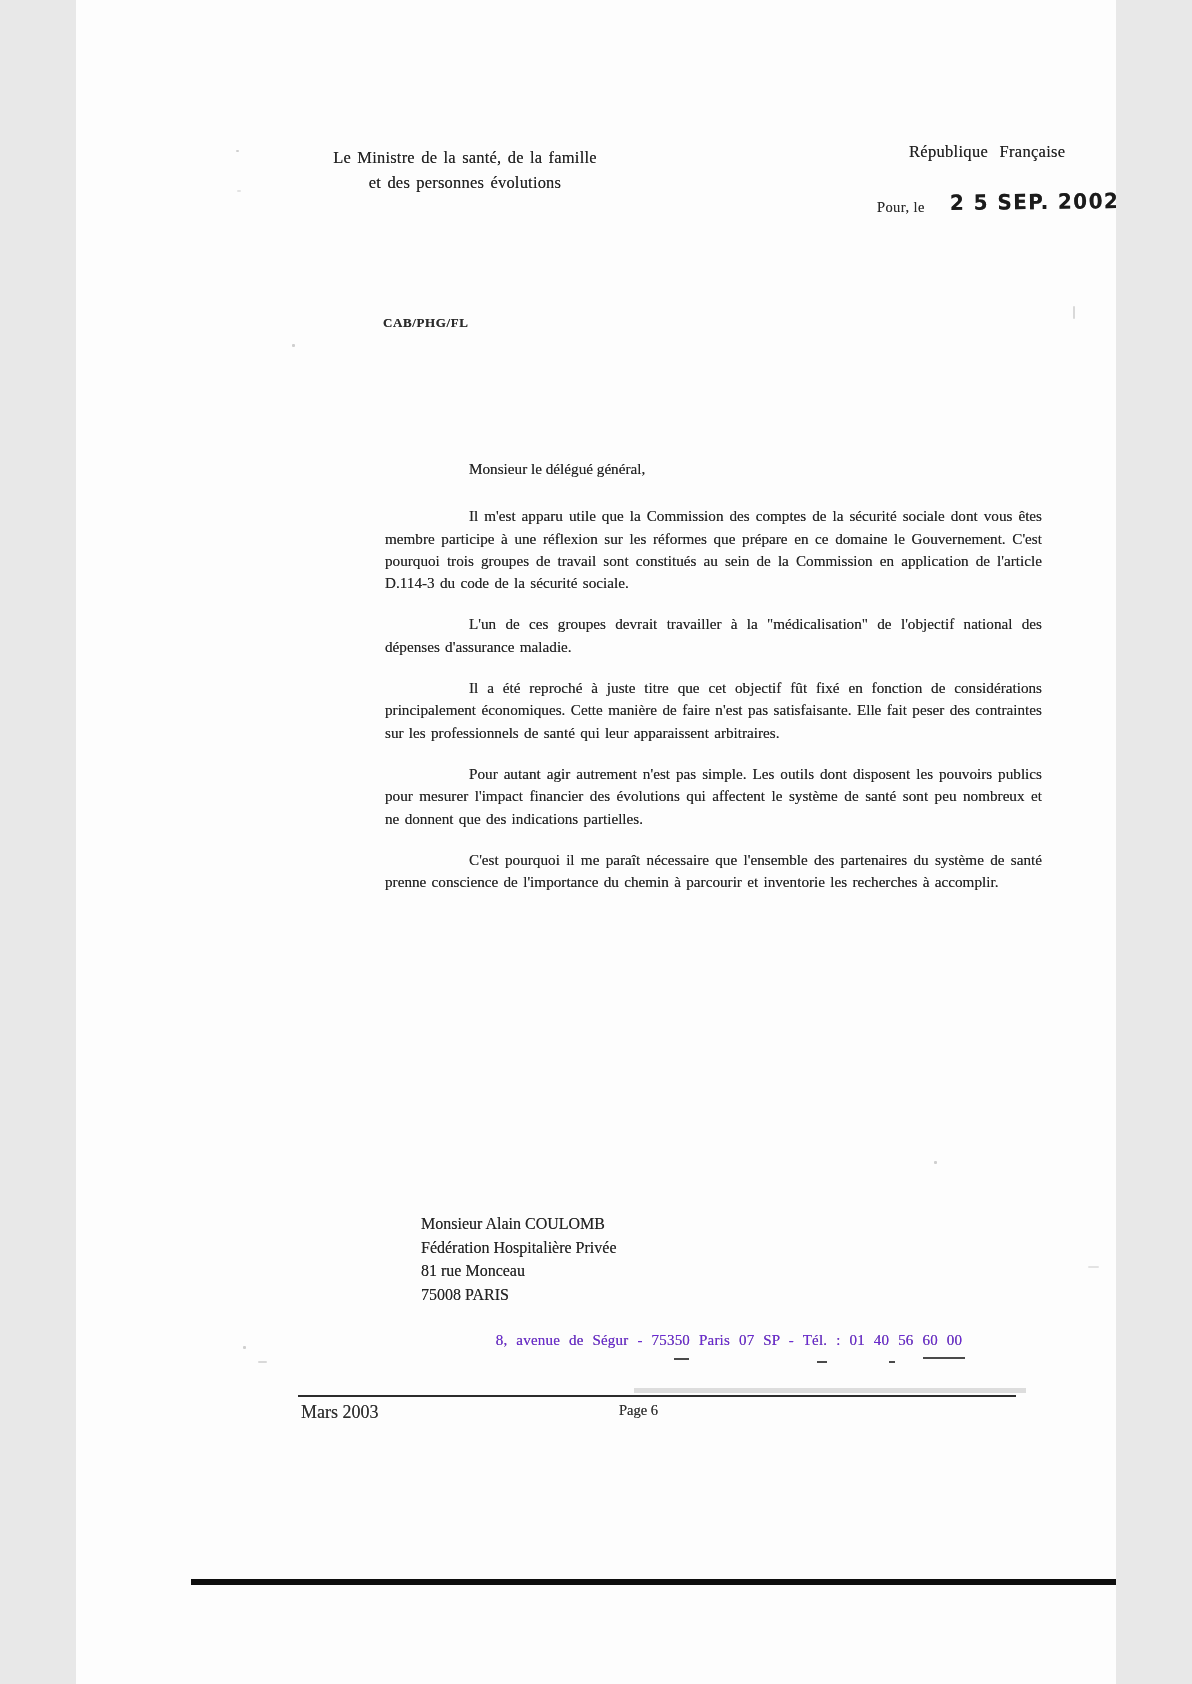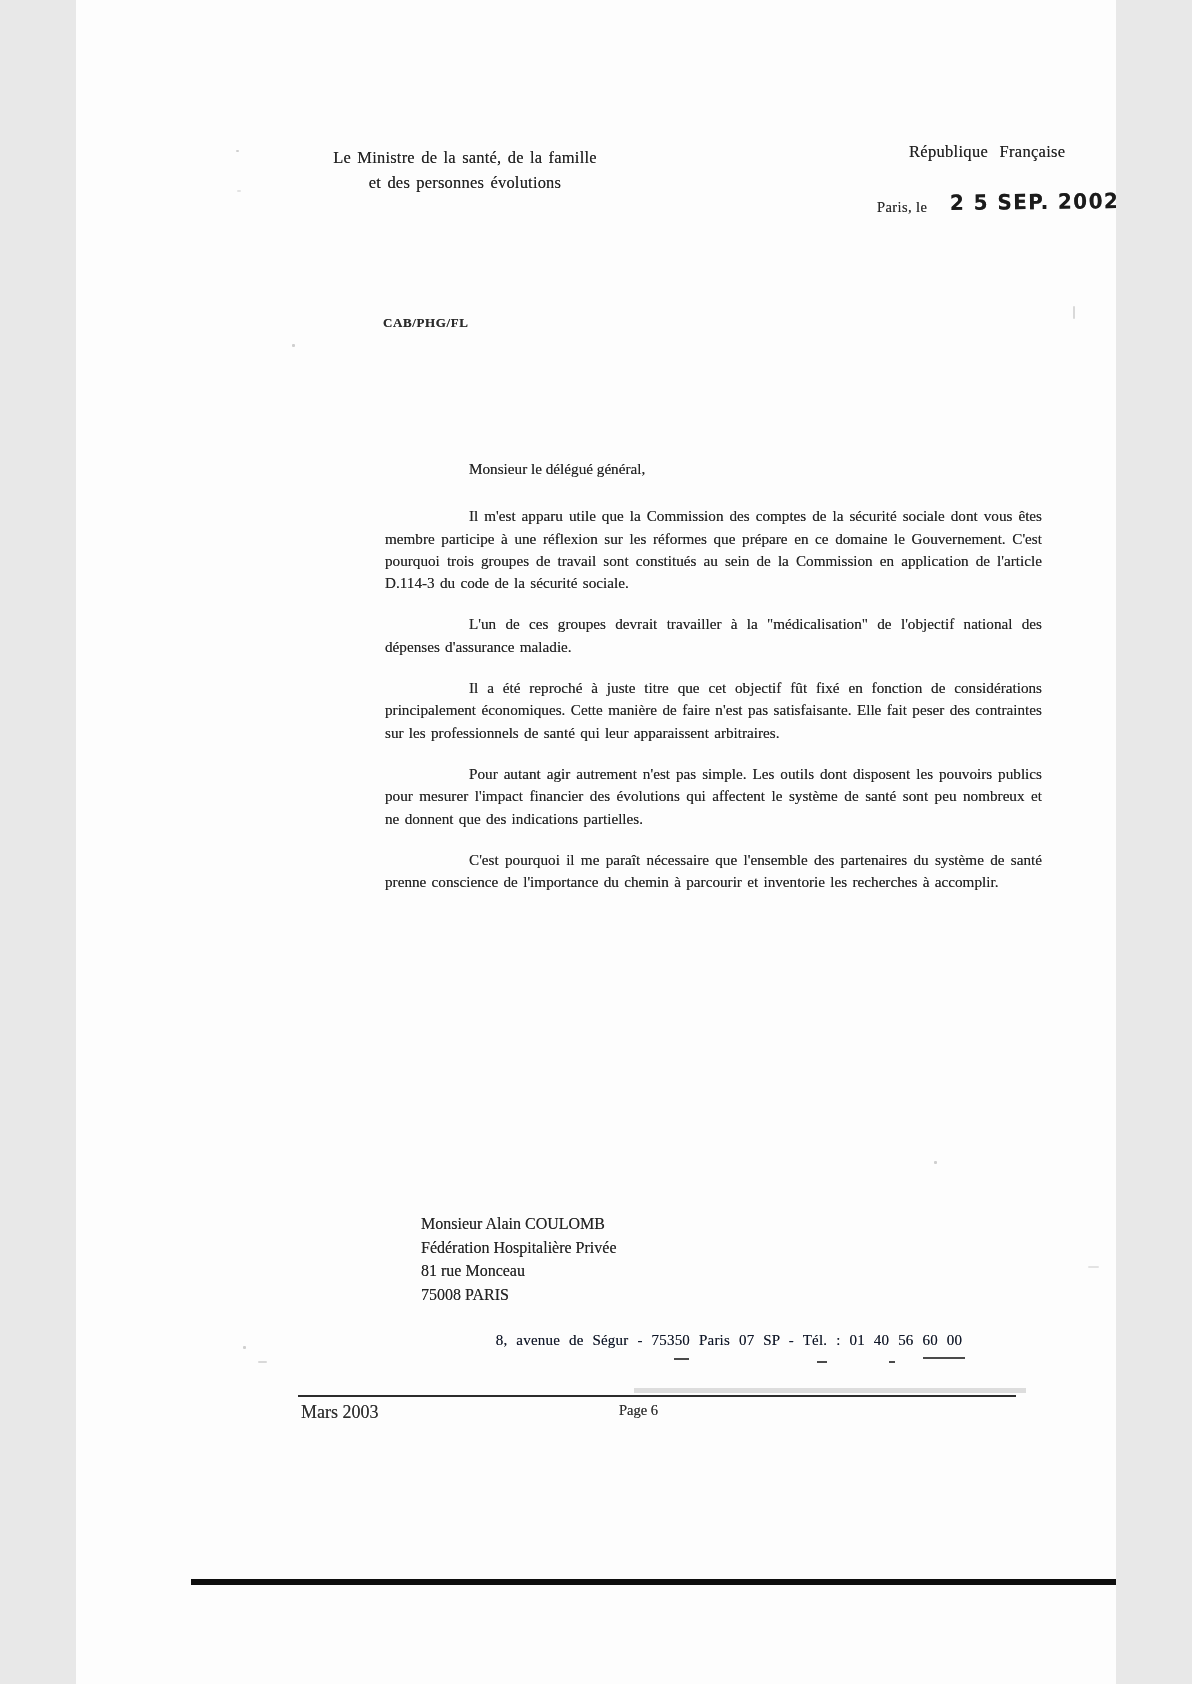--- a/index.html
+++ b/index.html
@@ -86,7 +86,7 @@
 
   <div class="republic">République Française</div>
 
-  <div class="place-date-label">Paris, le</div>
+  <div class="place-date-label">Pour, le</div>
   <div class="date-stamp">2 5 SEP. 2002</div>
 
   <div class="ref">CAB/PHG/FL</div>

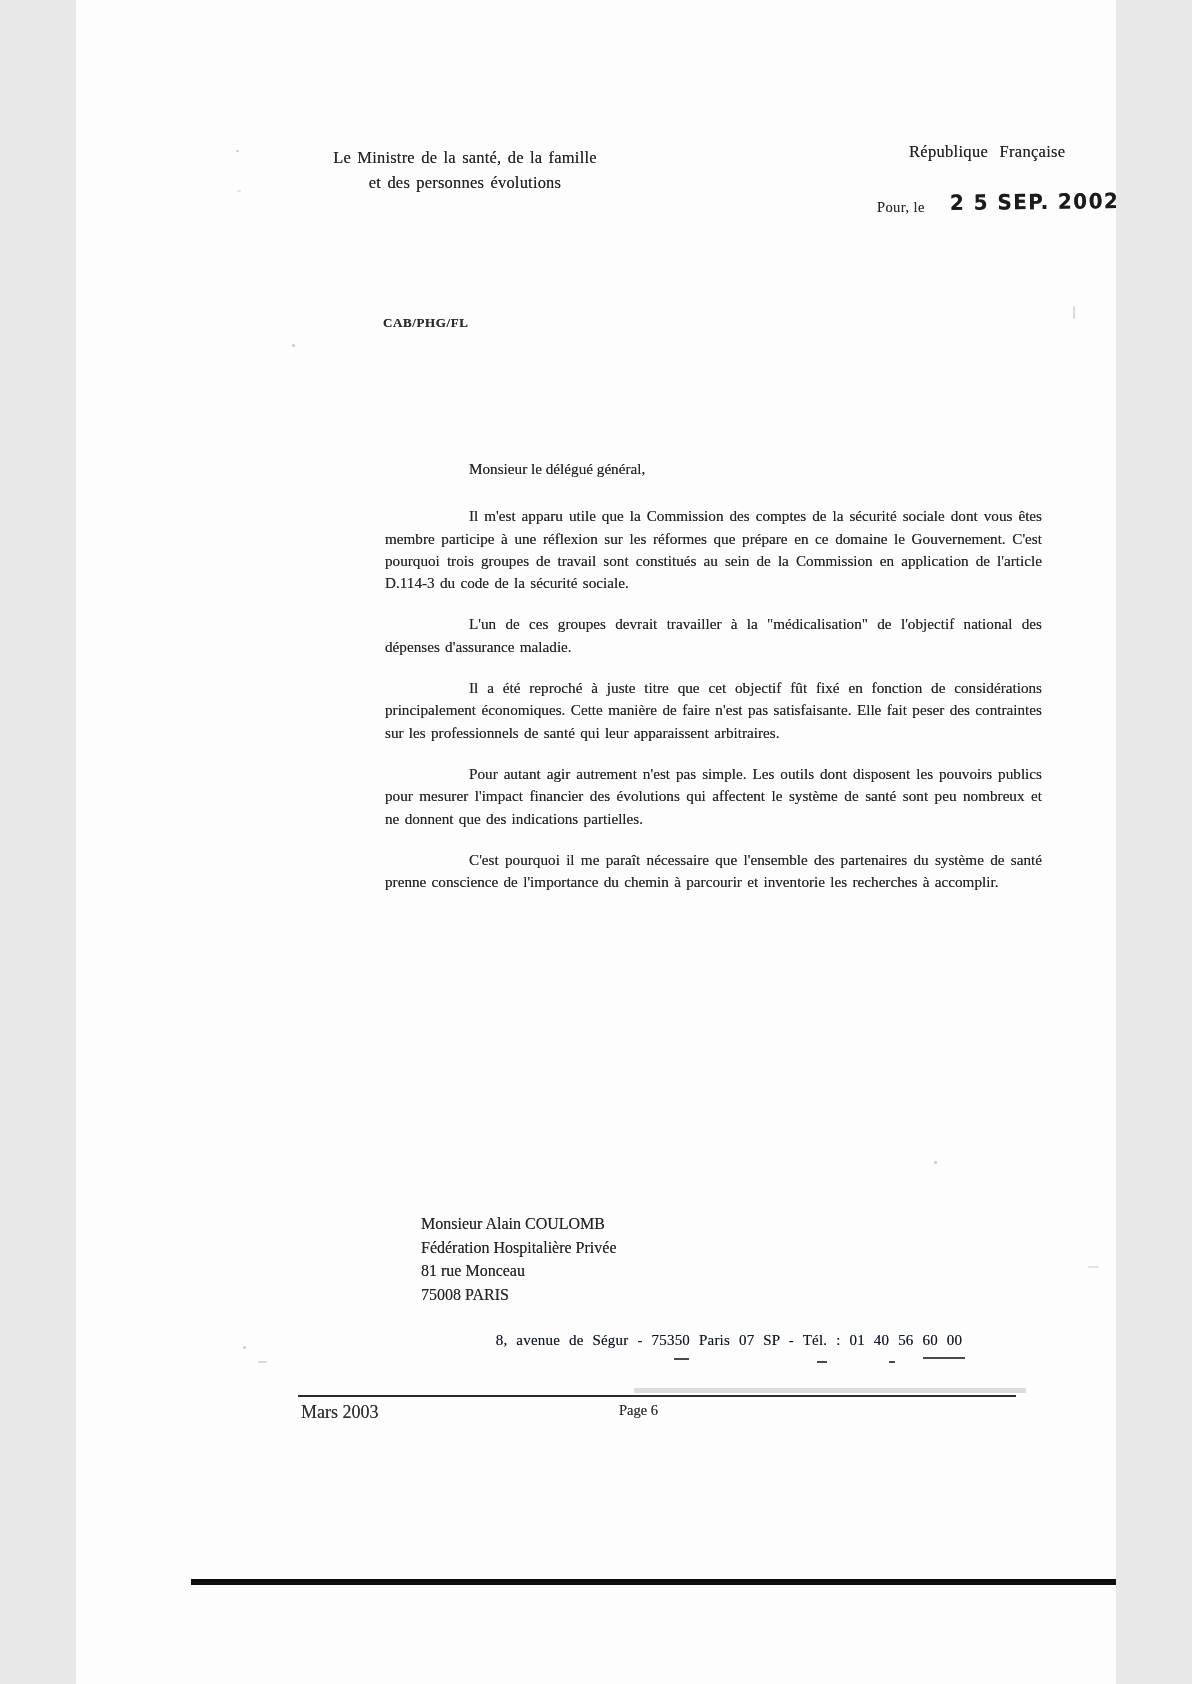--- a/index.html
+++ b/index.html
@@ -55,7 +55,7 @@
   .footer-address{
     position:absolute;left:353px;top:1332px;width:600px;
     text-align:center;font-size:15px;word-spacing:5px;
-    letter-spacing:.2px;color:#0f172a;white-space:nowrap;
+    letter-spacing:.2px;color:#6d28d9;white-space:nowrap;
   }
   .u-mark{position:absolute;background:#4a4a4a;height:2px;}
   .footer-rule{position:absolute;left:222px;top:1395px;width:718px;height:2px;background:#2c2c2c;}

